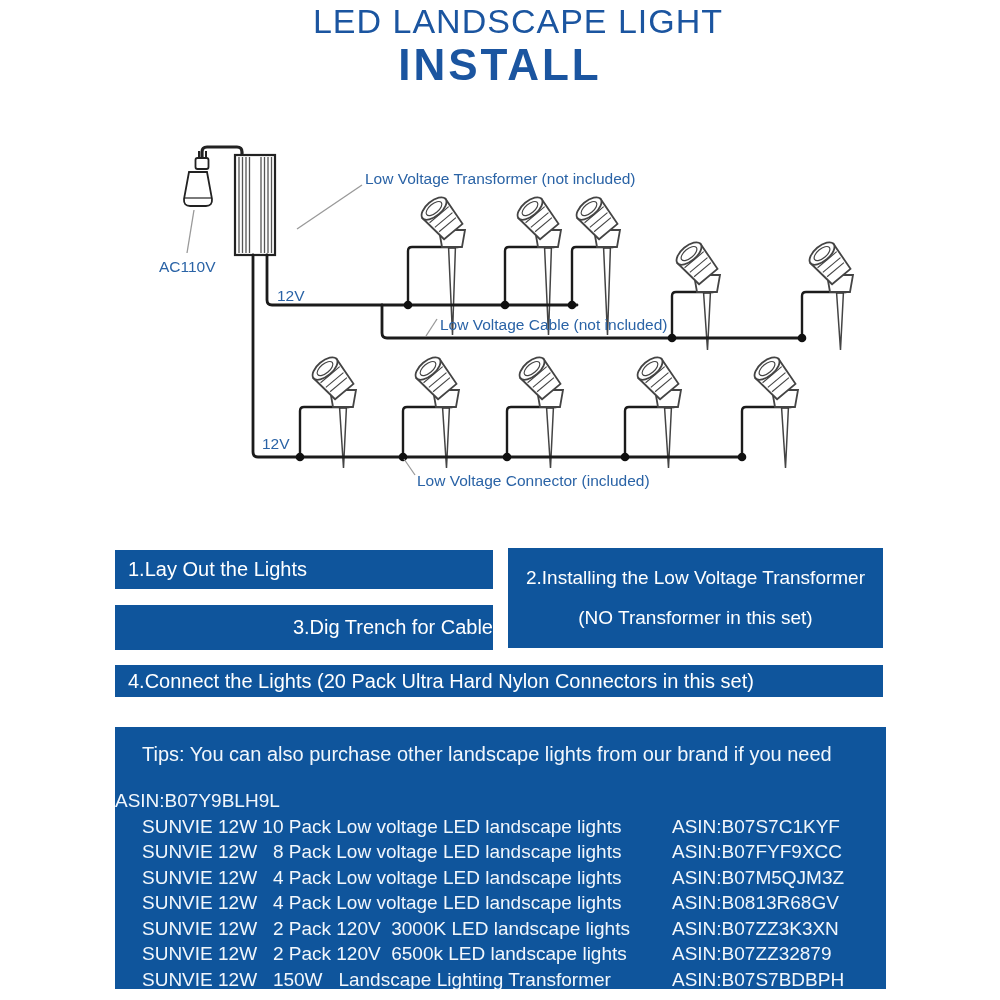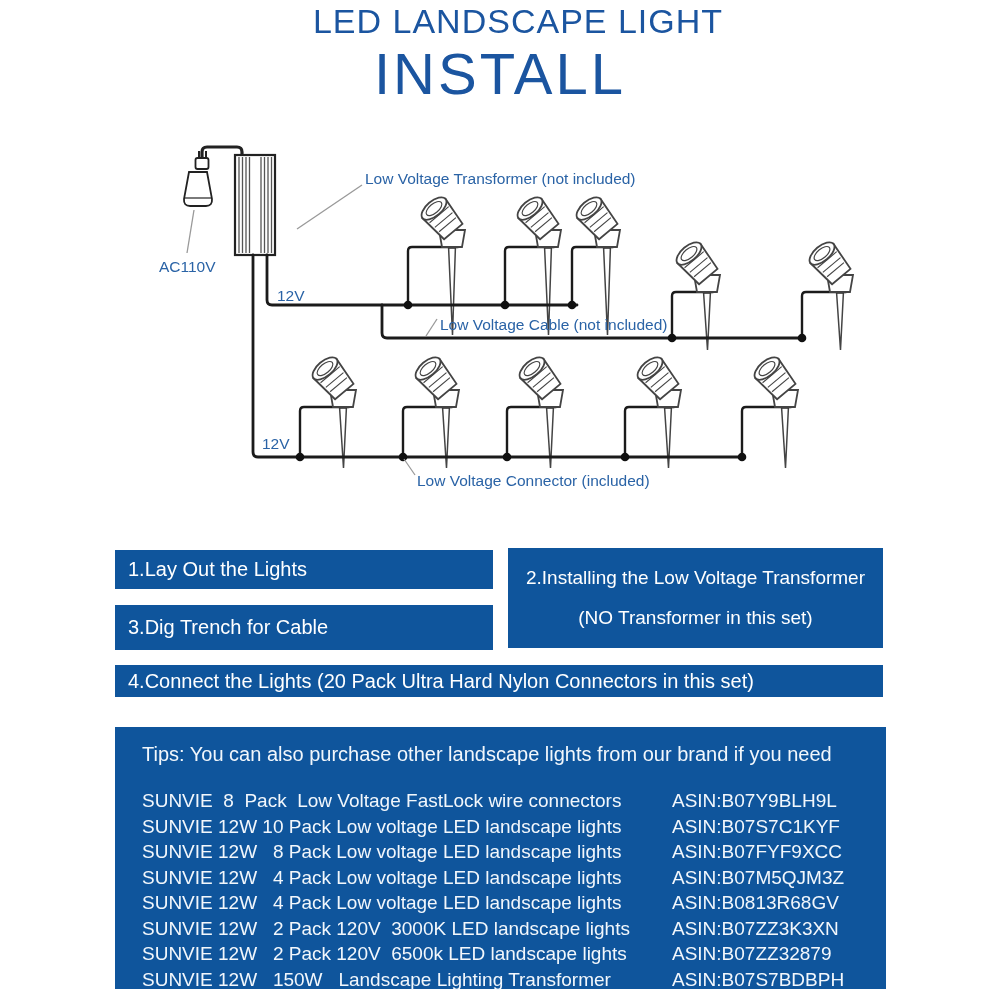--- a/index.html
+++ b/index.html
@@ -19,7 +19,7 @@
   }
   .title-line2{
     position:absolute;top:40px;left:0;width:1000px;text-align:center;
-    font-size:58px;font-weight:400;color:var(--title-blue);letter-spacing:3px;
+    font-size:44px;font-weight:700;color:var(--title-blue);letter-spacing:3px;
   }
   svg.diagram{position:absolute;left:0;top:130px;}
   svg.diagram text{

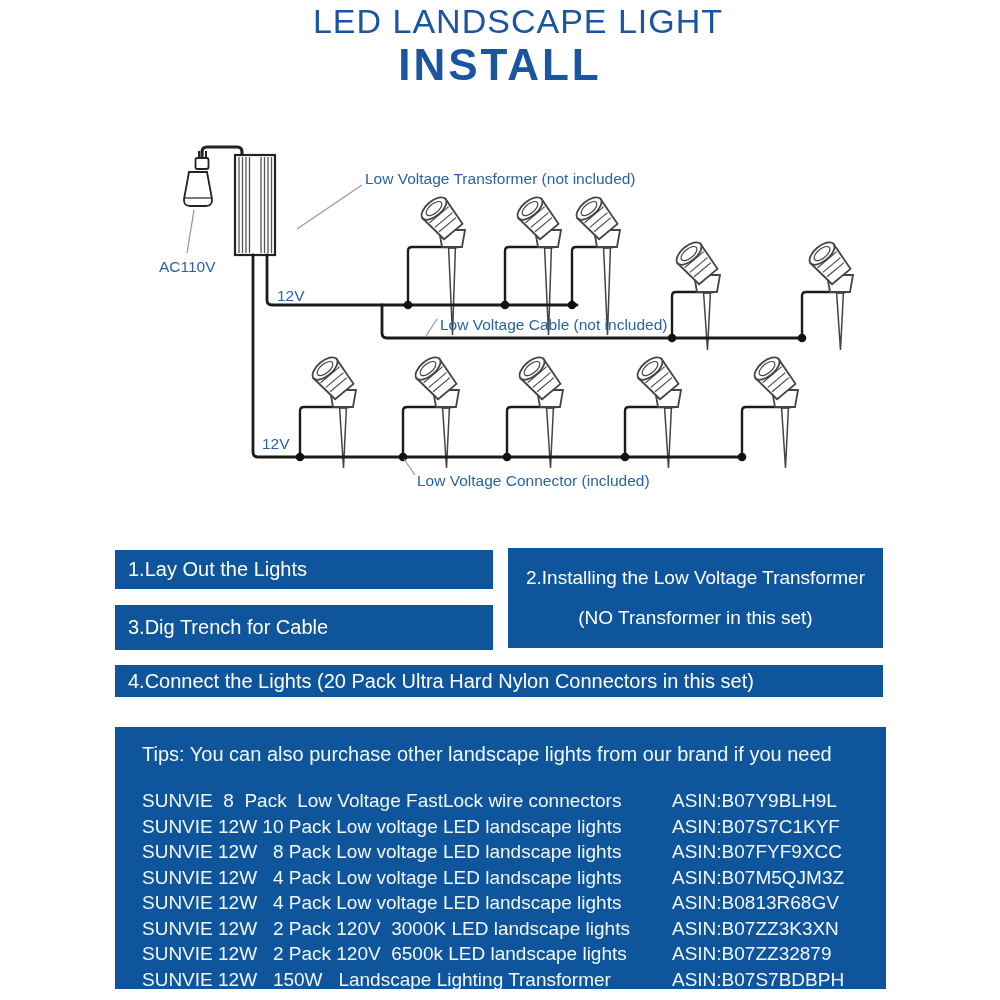--- a/index.html
+++ b/index.html
@@ -170,7 +170,7 @@
   <span>(NO Transformer in this set)</span>
 </div>
 
-<div class="bar" style="left:115px;top:605px;width:378px;height:45px;">
+<div class="bar" style="left:115px;top:605px;width:378px;height:45px;justify-content:flex-end;">
   <span>3.Dig Trench for Cable</span>
 </div>
 

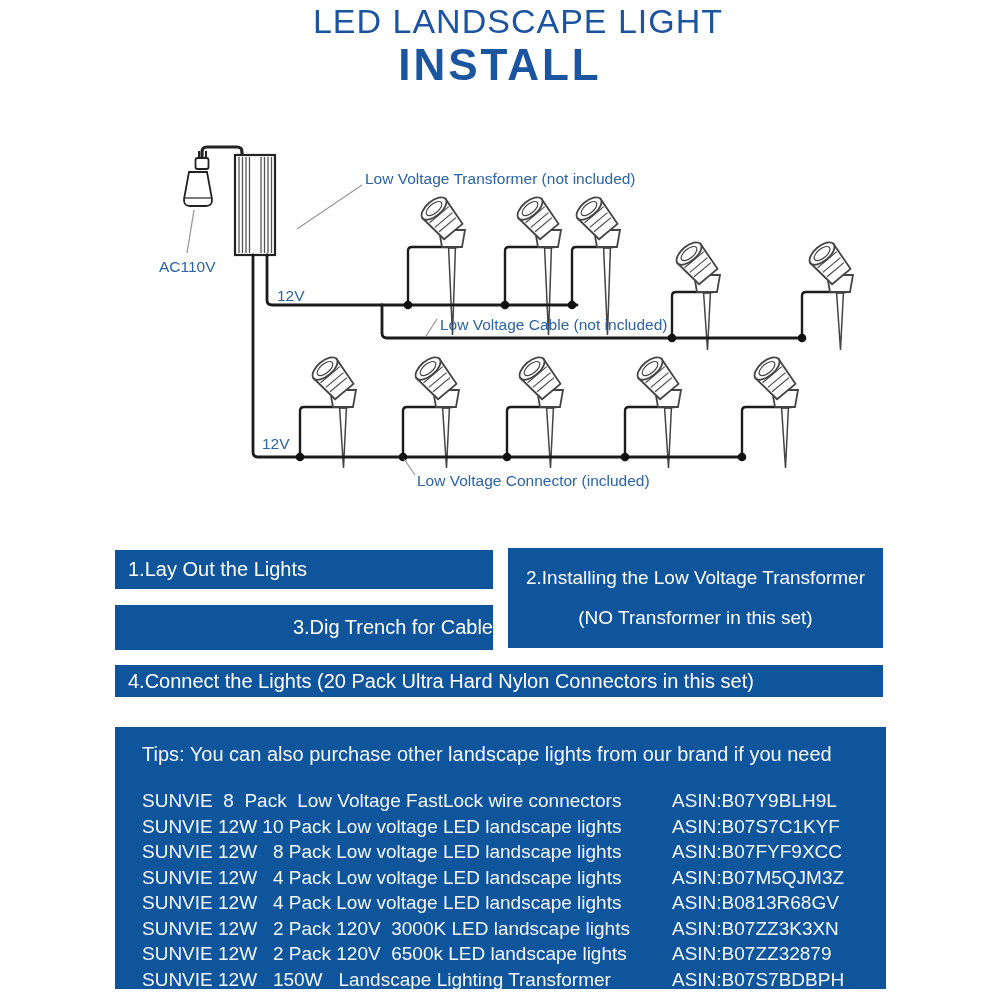--- a/index.html
+++ b/index.html
@@ -182,7 +182,6 @@
   <div class="tips-header">Tips: You can also purchase other landscape lights from our brand if you need</div>
   <div class="product-rows" id="product-rows">
   <div class="product-row">
-    <span class="product-name">SUNVIE  8  Pack  Low Voltage FastLock wire connectors</span>
     <span class="product-asin">ASIN:B07Y9BLH9L</span>
   </div>
 

